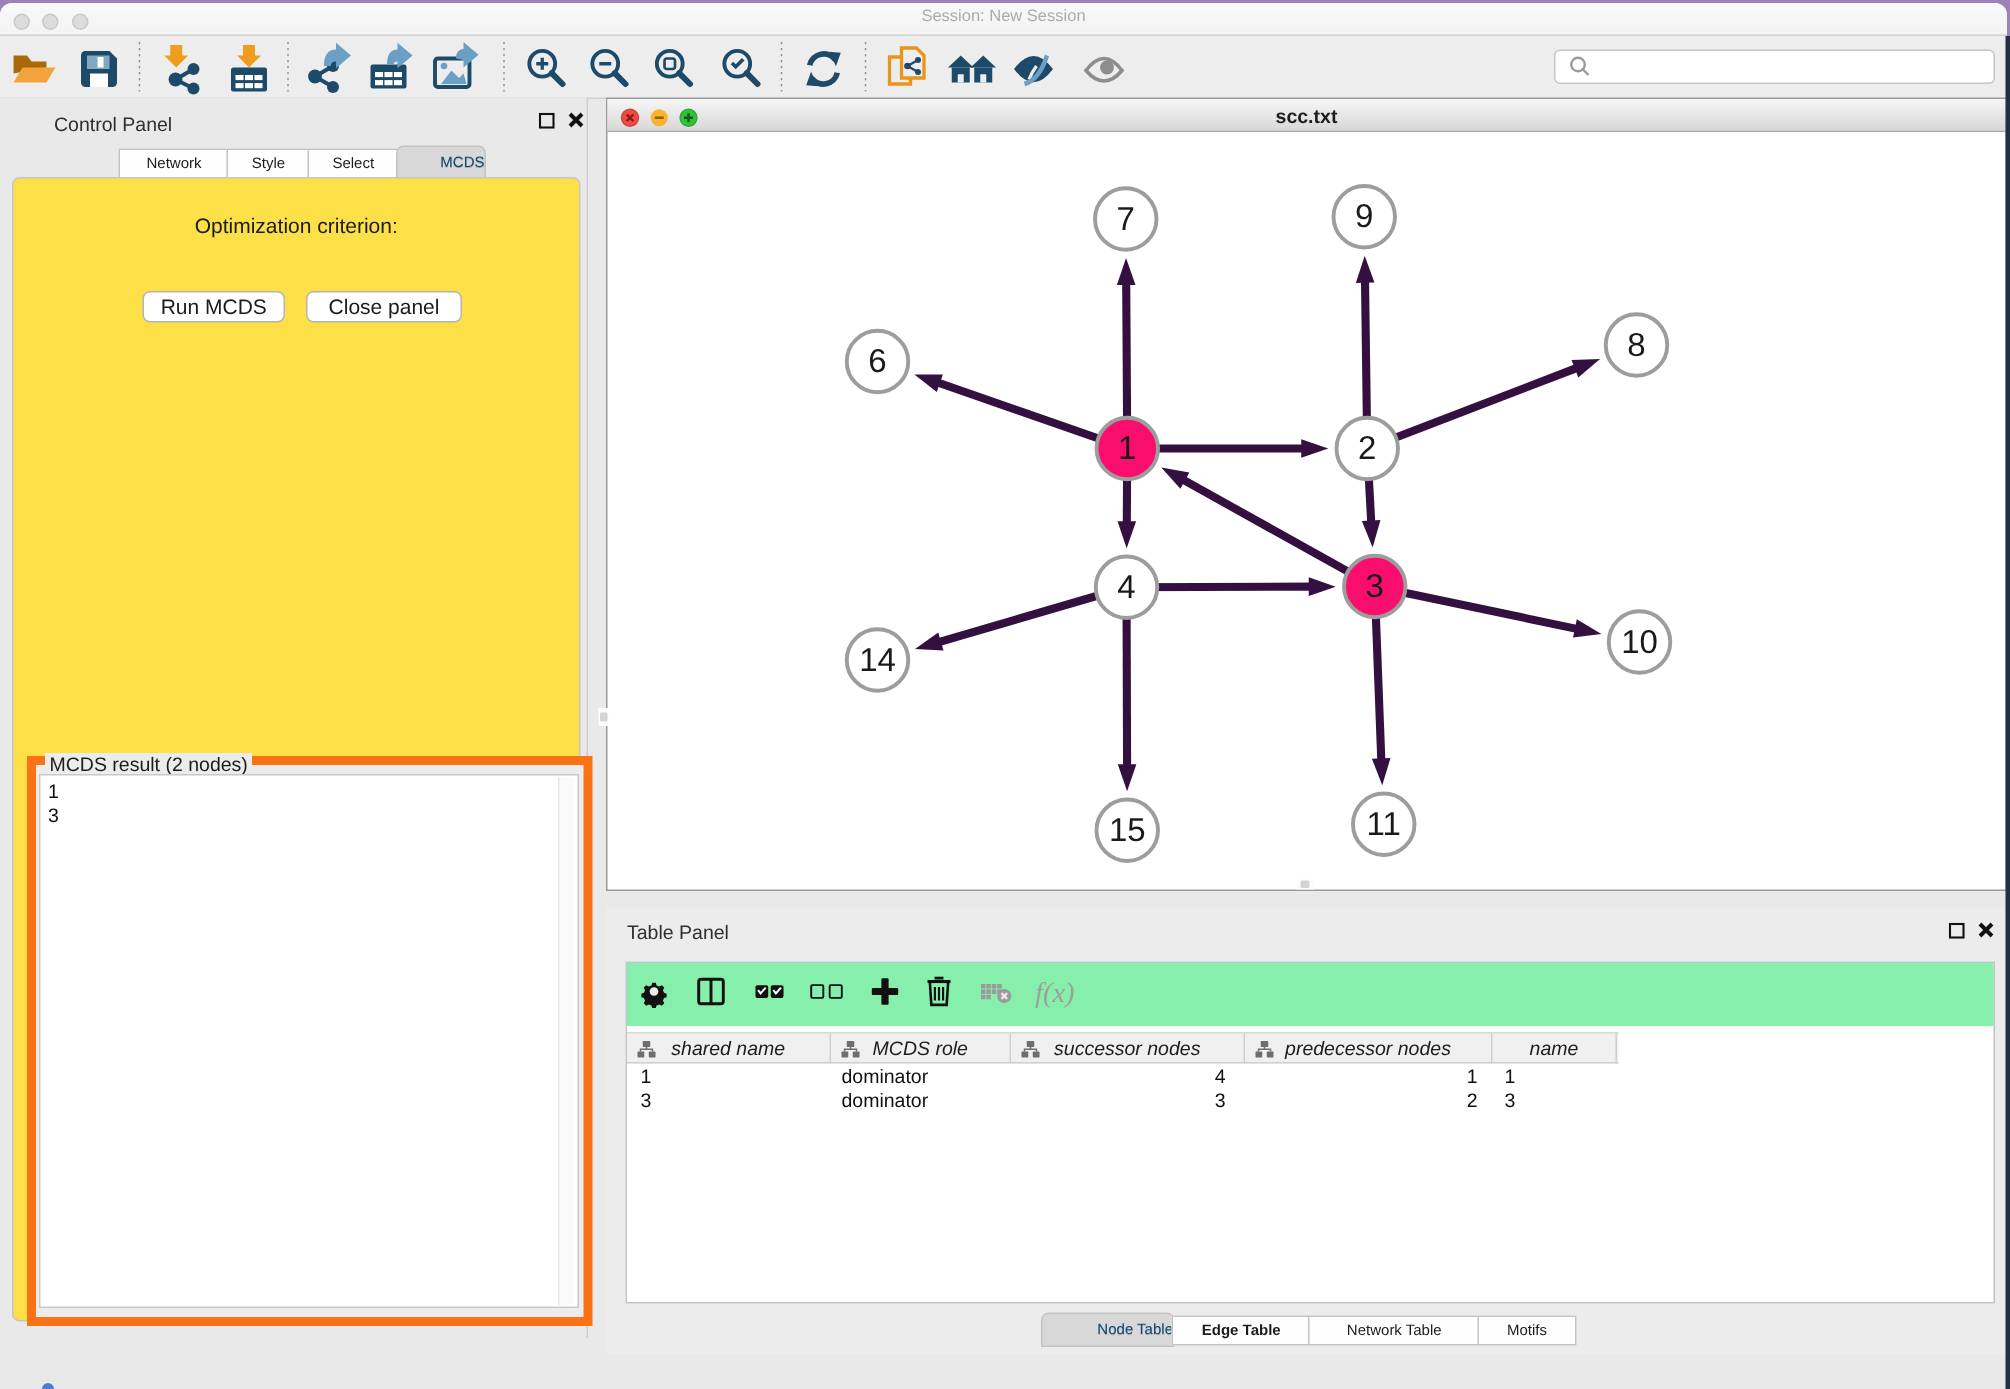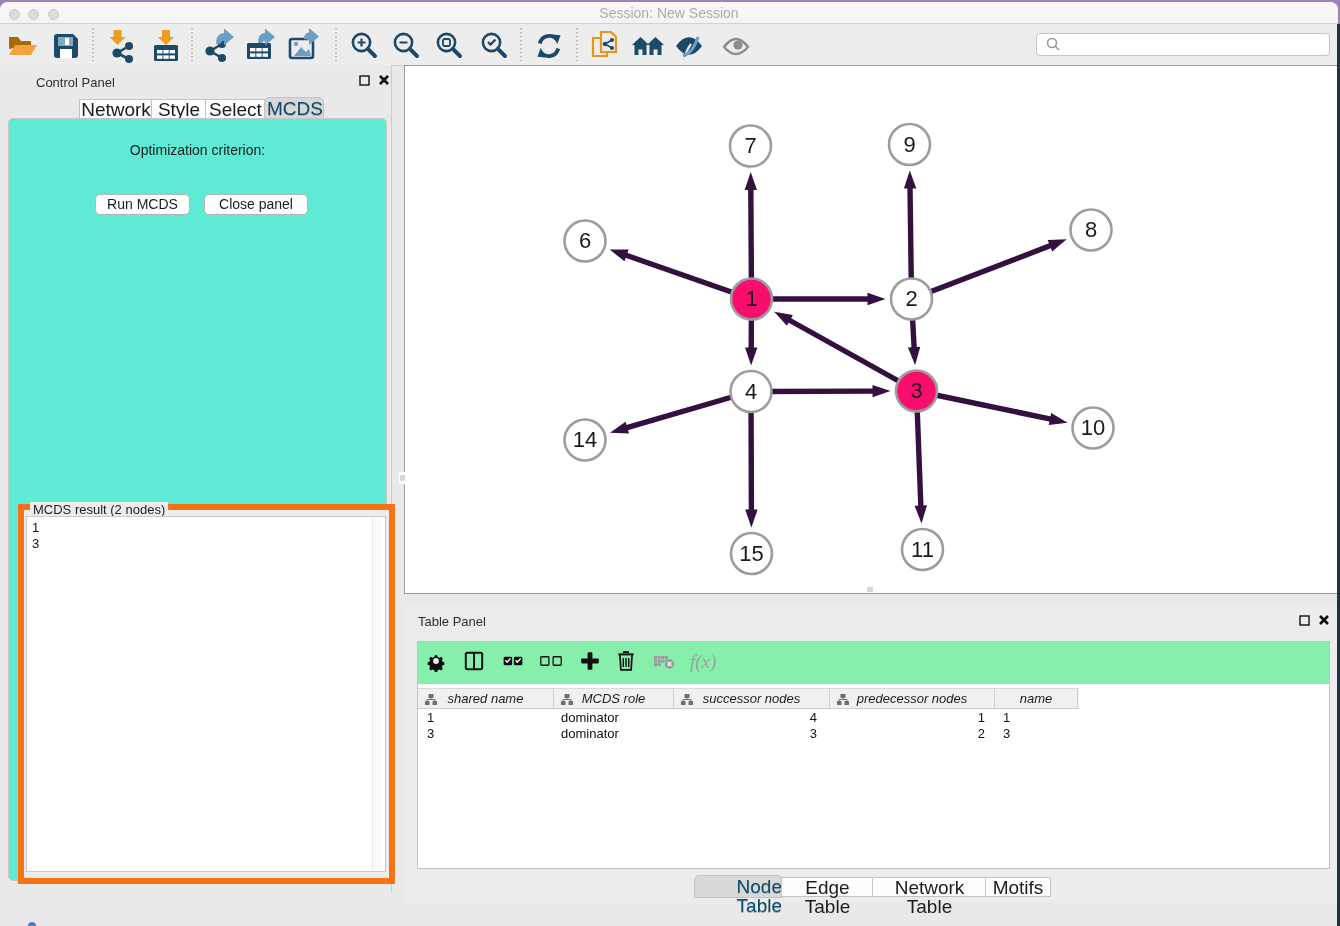--- a/index.html
+++ b/index.html
@@ -12,7 +12,7 @@
 .tl{position:absolute;top:7px;width:11px;height:11px;border-radius:50%;
  background:#dcdcdc;border:1px solid #c9c9c9;box-sizing:border-box;}
 #wtitle{position:absolute;top:3px;left:0;width:100%;text-align:center;
- font-size:14px;color:#ababab;}
+ font-size:11px;color:#ababab;}
 #toolbar{position:absolute;left:0;top:22px;width:100%;height:41px;background:#ededed;
  border-bottom:1px solid #cfcfcf;}
 #searchbox{position:absolute;left:1036px;top:9px;width:294px;height:23px;background:#fff;

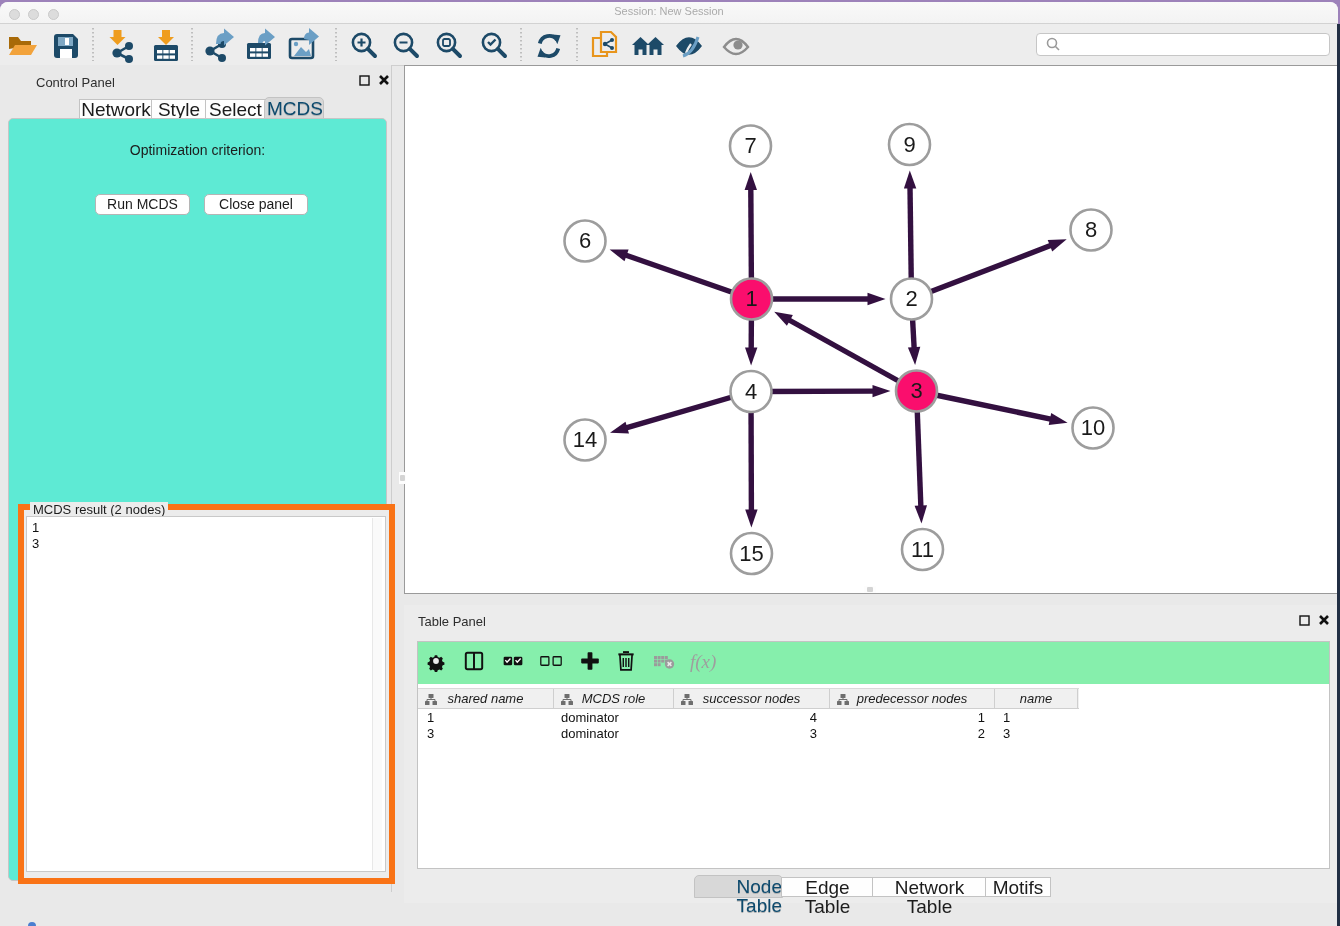--- a/index.html
+++ b/index.html
@@ -248,6 +248,17 @@
   </div>
  </div>
  <div id="nw">
+  <div id="nwtitle">
+   <svg width="66" height="21" style="position:absolute;left:0;top:0;">
+    <circle cx="15" cy="12.5" r="5.7" fill="#ee4c42" stroke="#cf3d35" stroke-width="0.8"></circle>
+    <path d="M12.8,10.3 L17.2,14.7 M17.2,10.3 L12.8,14.7" stroke="#881910" stroke-width="1.5"></path>
+    <circle cx="34.5" cy="12.5" r="5.7" fill="#f6b42f" stroke="#d899224" stroke-width="0.8"></circle>
+    <path d="M31.5,12.5 L37.5,12.5" stroke="#9a5f04" stroke-width="1.7"></path>
+    <circle cx="54" cy="12.5" r="5.7" fill="#34bf3b" stroke="#28a72f" stroke-width="0.8"></circle>
+    <path d="M51,12.5 L57,12.5 M54,9.5 L54,15.5" stroke="#0b610f" stroke-width="1.6"></path>
+   </svg>
+   <div class="txt">scc.txt</div>
+  </div>
   <svg id="netsvg" width="932" height="507" viewBox="0 21 932 507">
    <g stroke="#331040" stroke-width="5.4">
     <line x1="346.5" y1="235" x2="345.8" y2="124.0"></line>

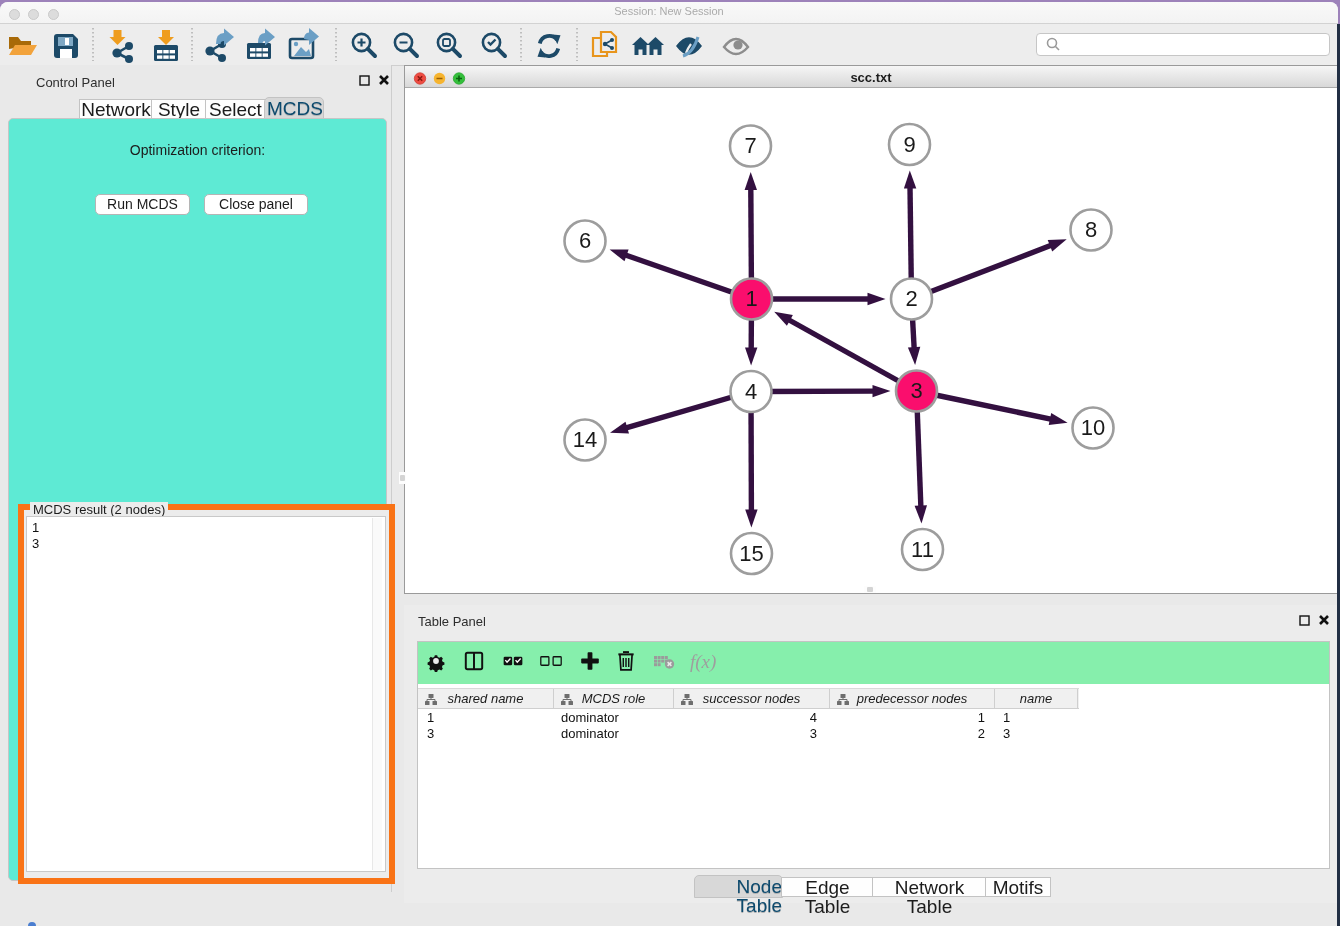--- a/index.html
+++ b/index.html
@@ -25,7 +25,7 @@
  border:1px solid #c6c6c6;border-radius:5px;}
 .tabbar{position:absolute;height:20px;}
 .tab{position:absolute;top:0;height:18px;background:#fefefe;border:1px solid #c3c3c3;
- font-size:19px;color:#1c1c1c;text-align:center;line-height:19px;}
+ font-size:10px;color:#1c1c1c;text-align:center;line-height:19px;}
 .tabsel{background:#d8d8d8;color:#0c4a6e;text-shadow:0 1px 0 #b0b0b0;
  border-radius:5px 5px 0 0;height:20px;margin-top:-2px;padding-top:1px;text-align:right;}
 #optlabel{position:absolute;left:0;top:23px;width:100%;text-align:center;

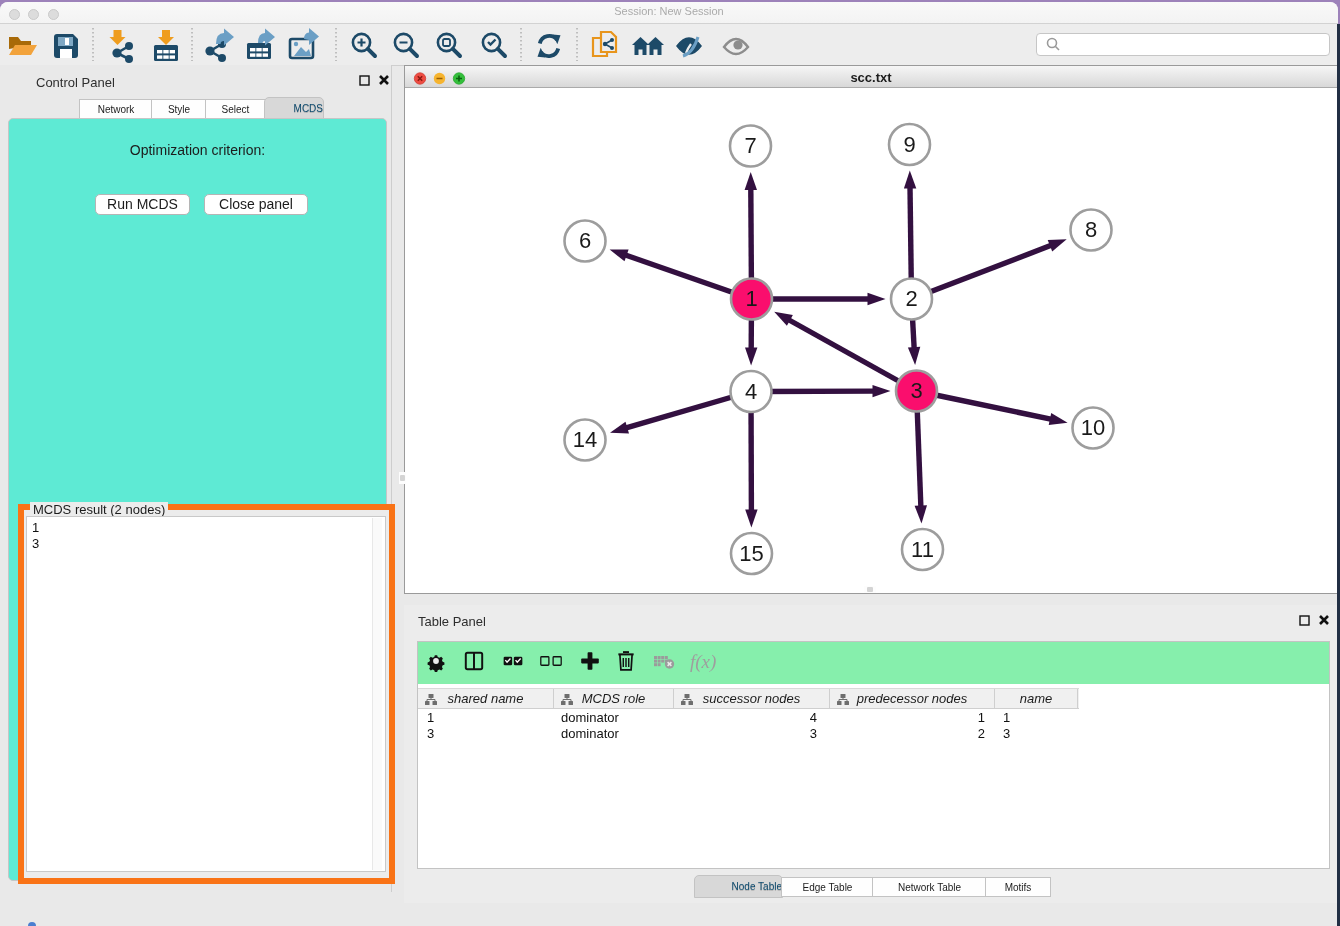--- a/index.html
+++ b/index.html
@@ -21,7 +21,7 @@
 #cp{position:absolute;left:0;top:63px;width:392px;height:827px;background:#e9e9e9;
  border-right:1px solid #cdcdcd;box-sizing:border-box;}
 #cphead{position:absolute;left:16px;top:10px;font-size:13px;color:#2e2e2e;margin-left:20px;}
-#cpbox{position:absolute;left:8px;top:53px;width:377px;height:761px;background:#5eead4;
+#cpbox{position:absolute;left:8px;top:53px;width:377px;height:761px;background:#fde047;
  border:1px solid #c6c6c6;border-radius:5px;}
 .tabbar{position:absolute;height:20px;}
 .tab{position:absolute;top:0;height:18px;background:#fefefe;border:1px solid #c3c3c3;

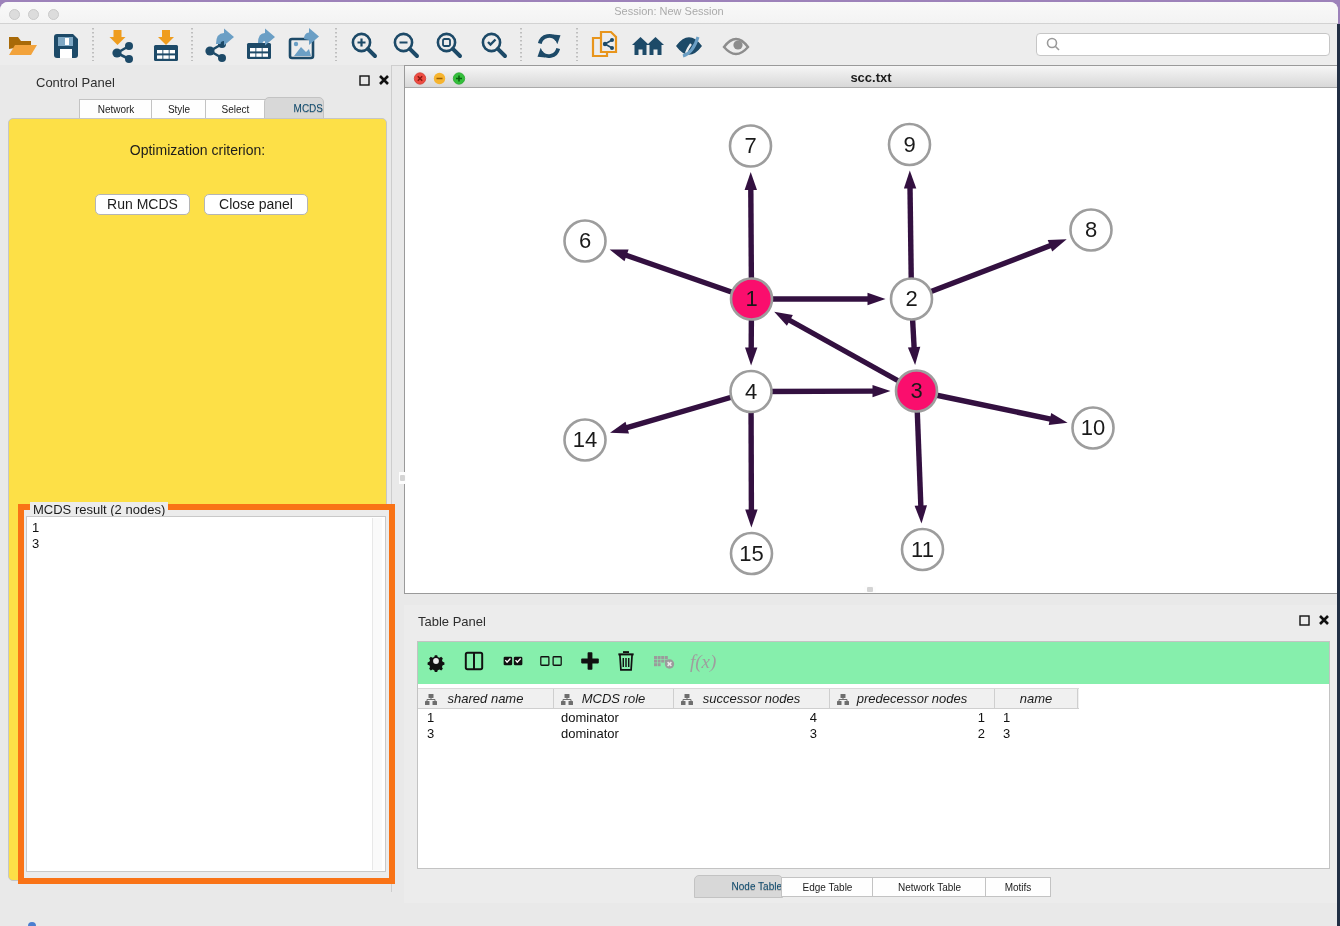--- a/index.html
+++ b/index.html
@@ -421,7 +421,7 @@
   </div>
   <div id="btabs">
    <div class="tab tabsel" style="left:290px;top:272px;width:87px;">Node Table</div>
-   <div class="tab" style="left:377px;top:272px;width:91px;">Edge Table</div>
+   <div class="tab" style="left:377px;top:272px;width:91px;font-weight:bold;">Edge Table</div>
    <div class="tab" style="left:468px;top:272px;width:113px;">Network Table</div>
    <div class="tab" style="left:581px;top:272px;width:64px;">Motifs</div>
   </div>

